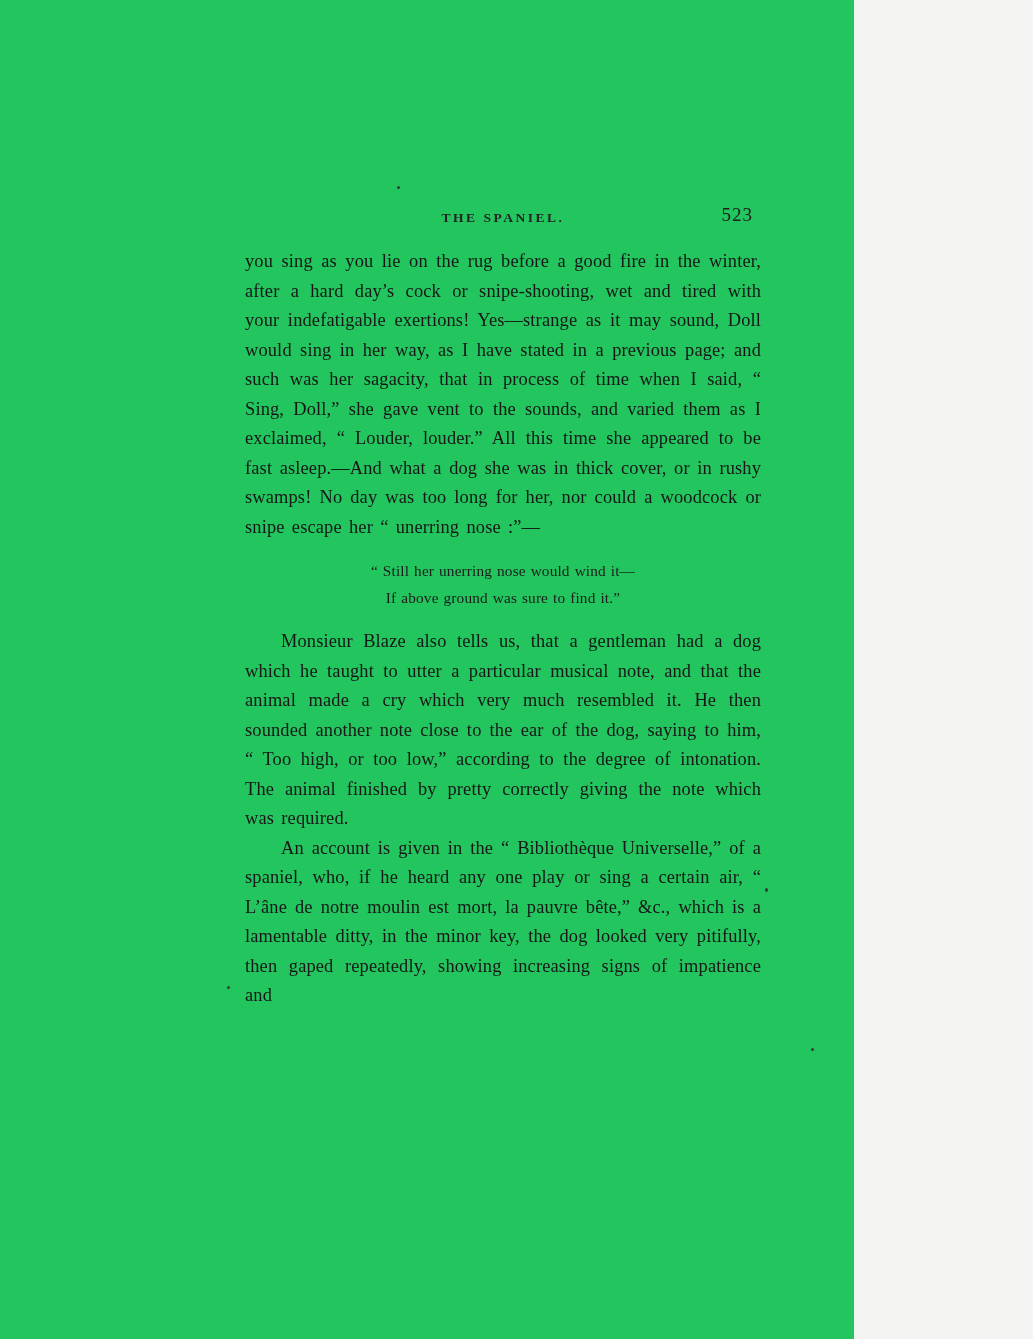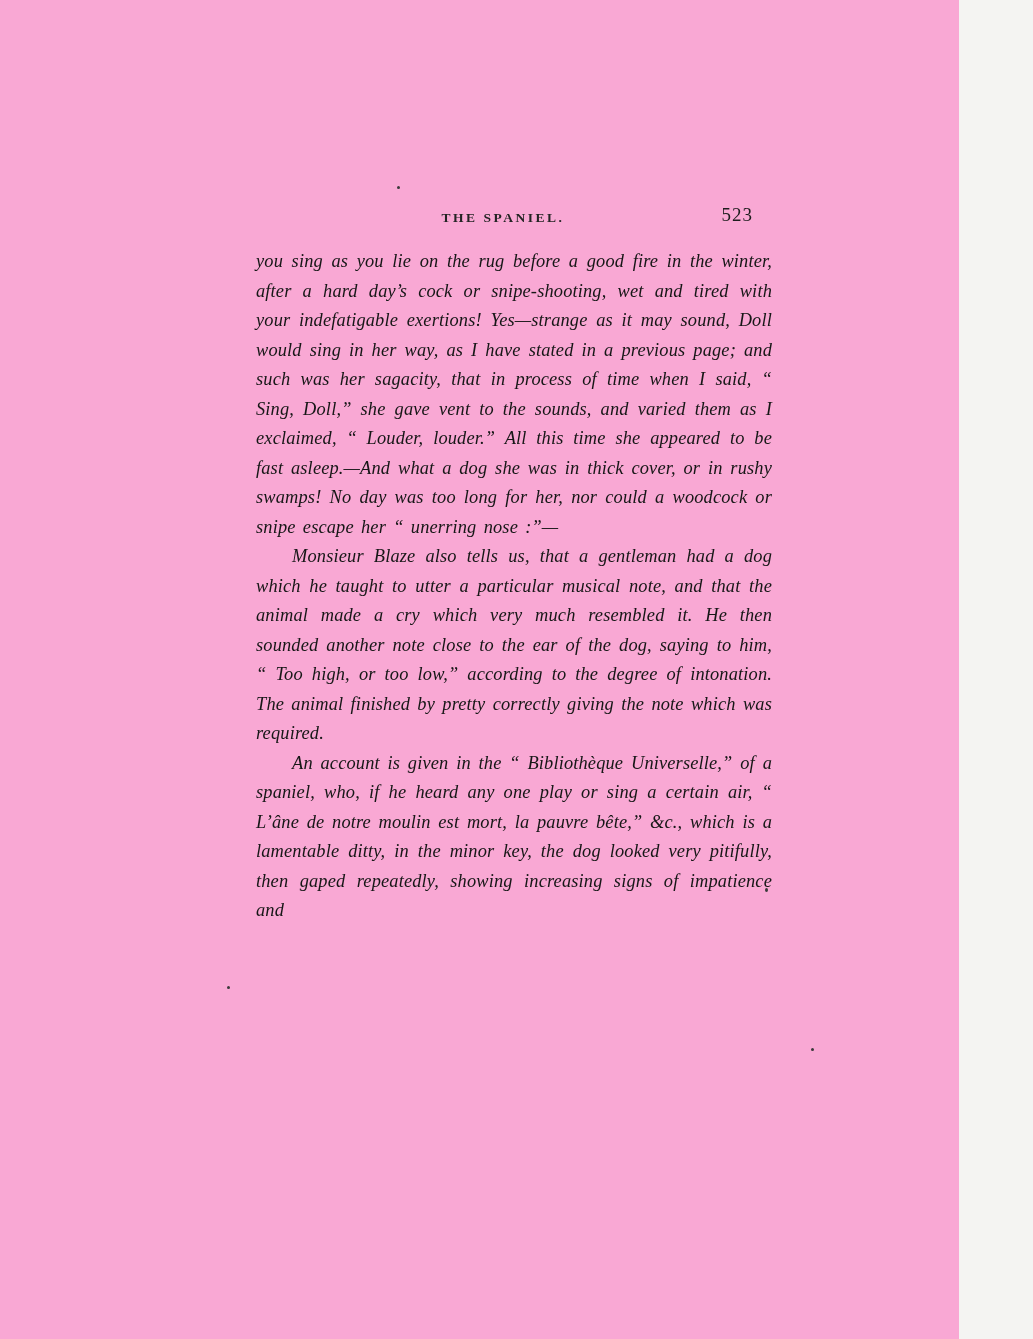--- a/index.html
+++ b/index.html
@@ -17,9 +17,9 @@
     position: absolute;
     top: 0;
     left: 0;
-    width: 959px;
+    width: 854px;
     height: 1339px;
-    background: #f9a8d4;
+    background: #22c55e;
     color: #1b1b1b;
     overflow: hidden;
   }

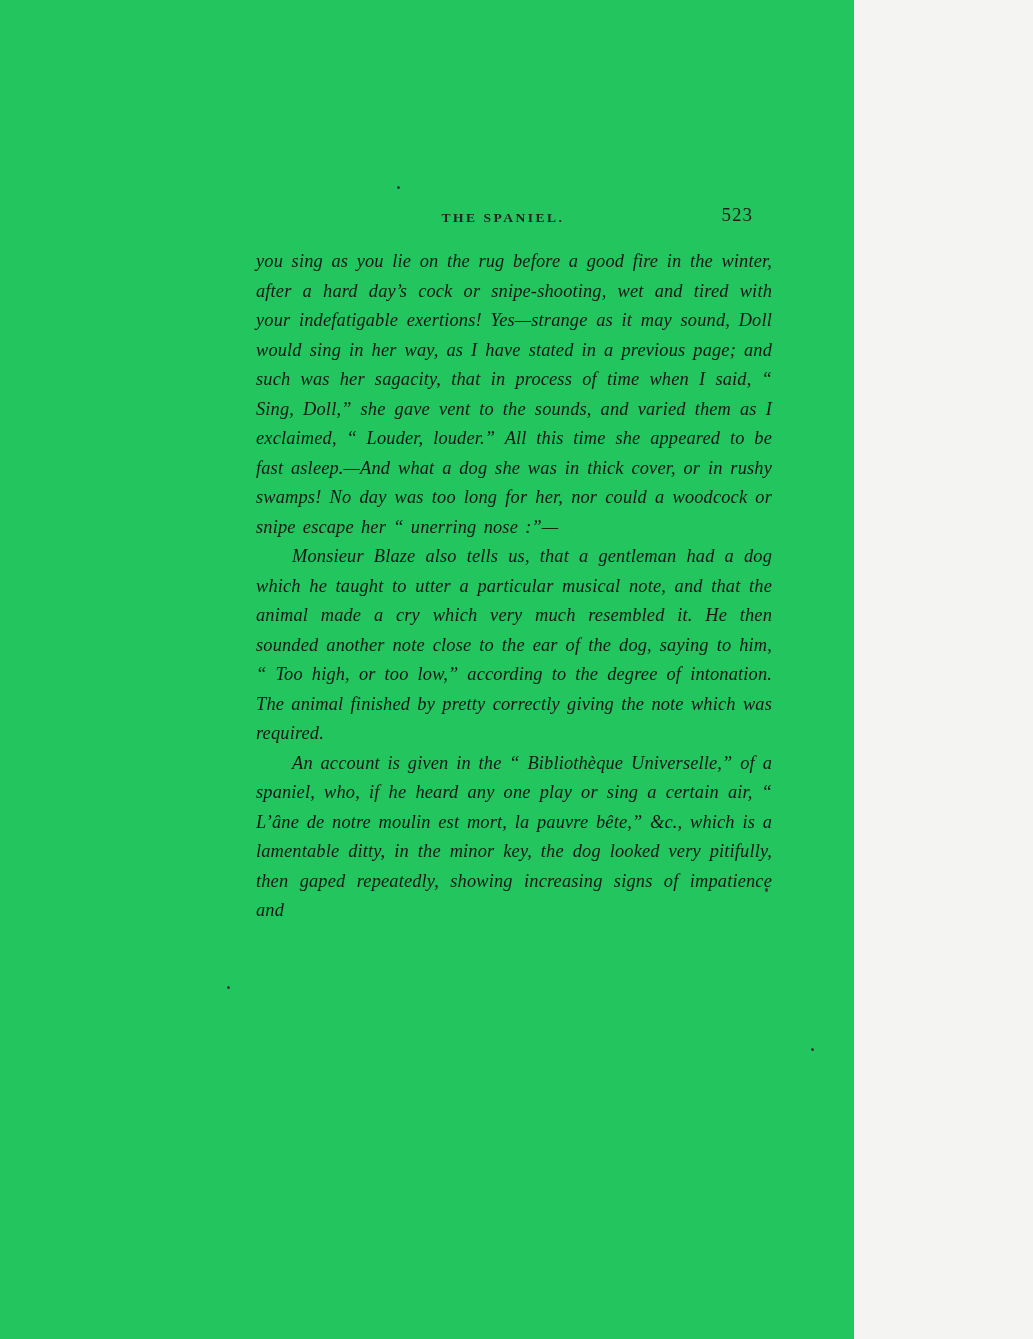--- a/index.html
+++ b/index.html
@@ -52,7 +52,7 @@
   .text-block {
     position: absolute;
     top: 247px;
-    left: 256px;
+    left: 245px;
     width: 516px;
     font-size: 18.4px;
     line-height: 29.5px;
@@ -60,7 +60,6 @@
     word-spacing: 2.5px;
     letter-spacing: 0.15px;
     color: #171717;
-    font-style: italic;
   }
   .para {
     margin: 0;

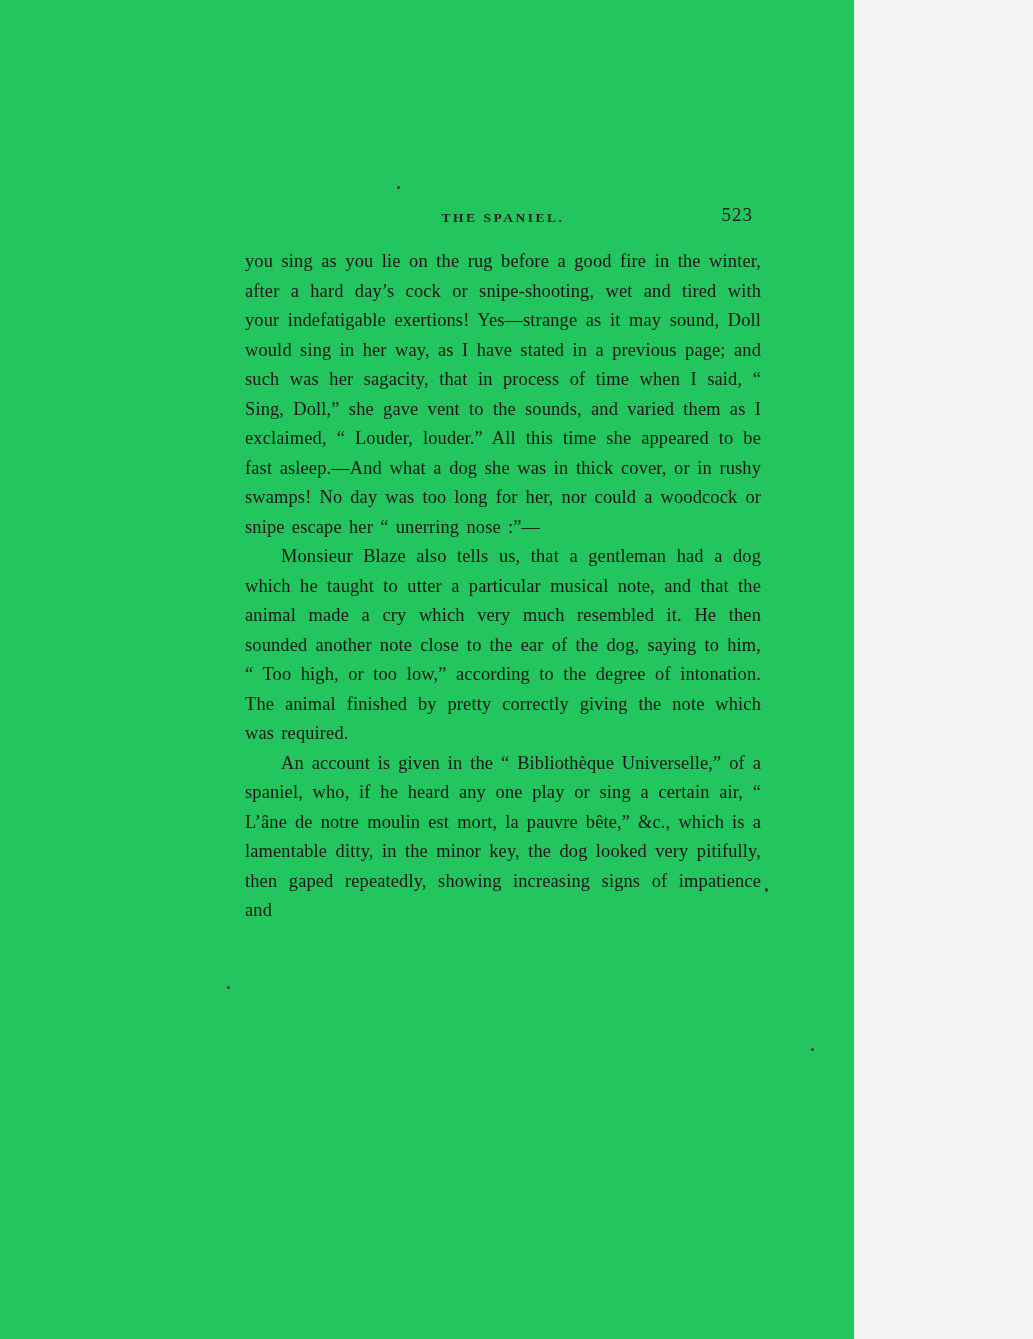--- a/index.html
+++ b/index.html
@@ -99,6 +99,10 @@
   <div class="text-block">
     <p class="para">you sing as you lie on the rug before a good fire in the winter, after a hard day’s cock or snipe-shooting, wet and tired with your indefatigable exertions!  Yes—strange as it may sound, Doll would sing in her way, as I have stated in a previous page; and such was her sagacity, that in process of time when I said, “ Sing, Doll,” she gave vent to the sounds, and varied them as I exclaimed, “ Louder, louder.”  All this time she appeared to be fast asleep.—And what a dog she was in thick cover, or in rushy swamps!  No day was too long for her, nor could a woodcock or snipe escape her “ unerring nose :”—</p>
 
+    <div class="verse">
+      <div>“ Still her unerring nose would wind it—</div>
+      <div>If above ground was sure to find it.”</div>
+    </div>
 
     <p class="para indented">Monsieur Blaze also tells us, that a gentleman had a dog which he taught to utter a particular musical note, and that the animal made a cry which very much resembled it.  He then sounded another note close to the ear of the dog, saying to him, “ Too high, or too low,” according to the degree of intonation.  The animal finished by pretty correctly giving the note which was required.</p>
 

